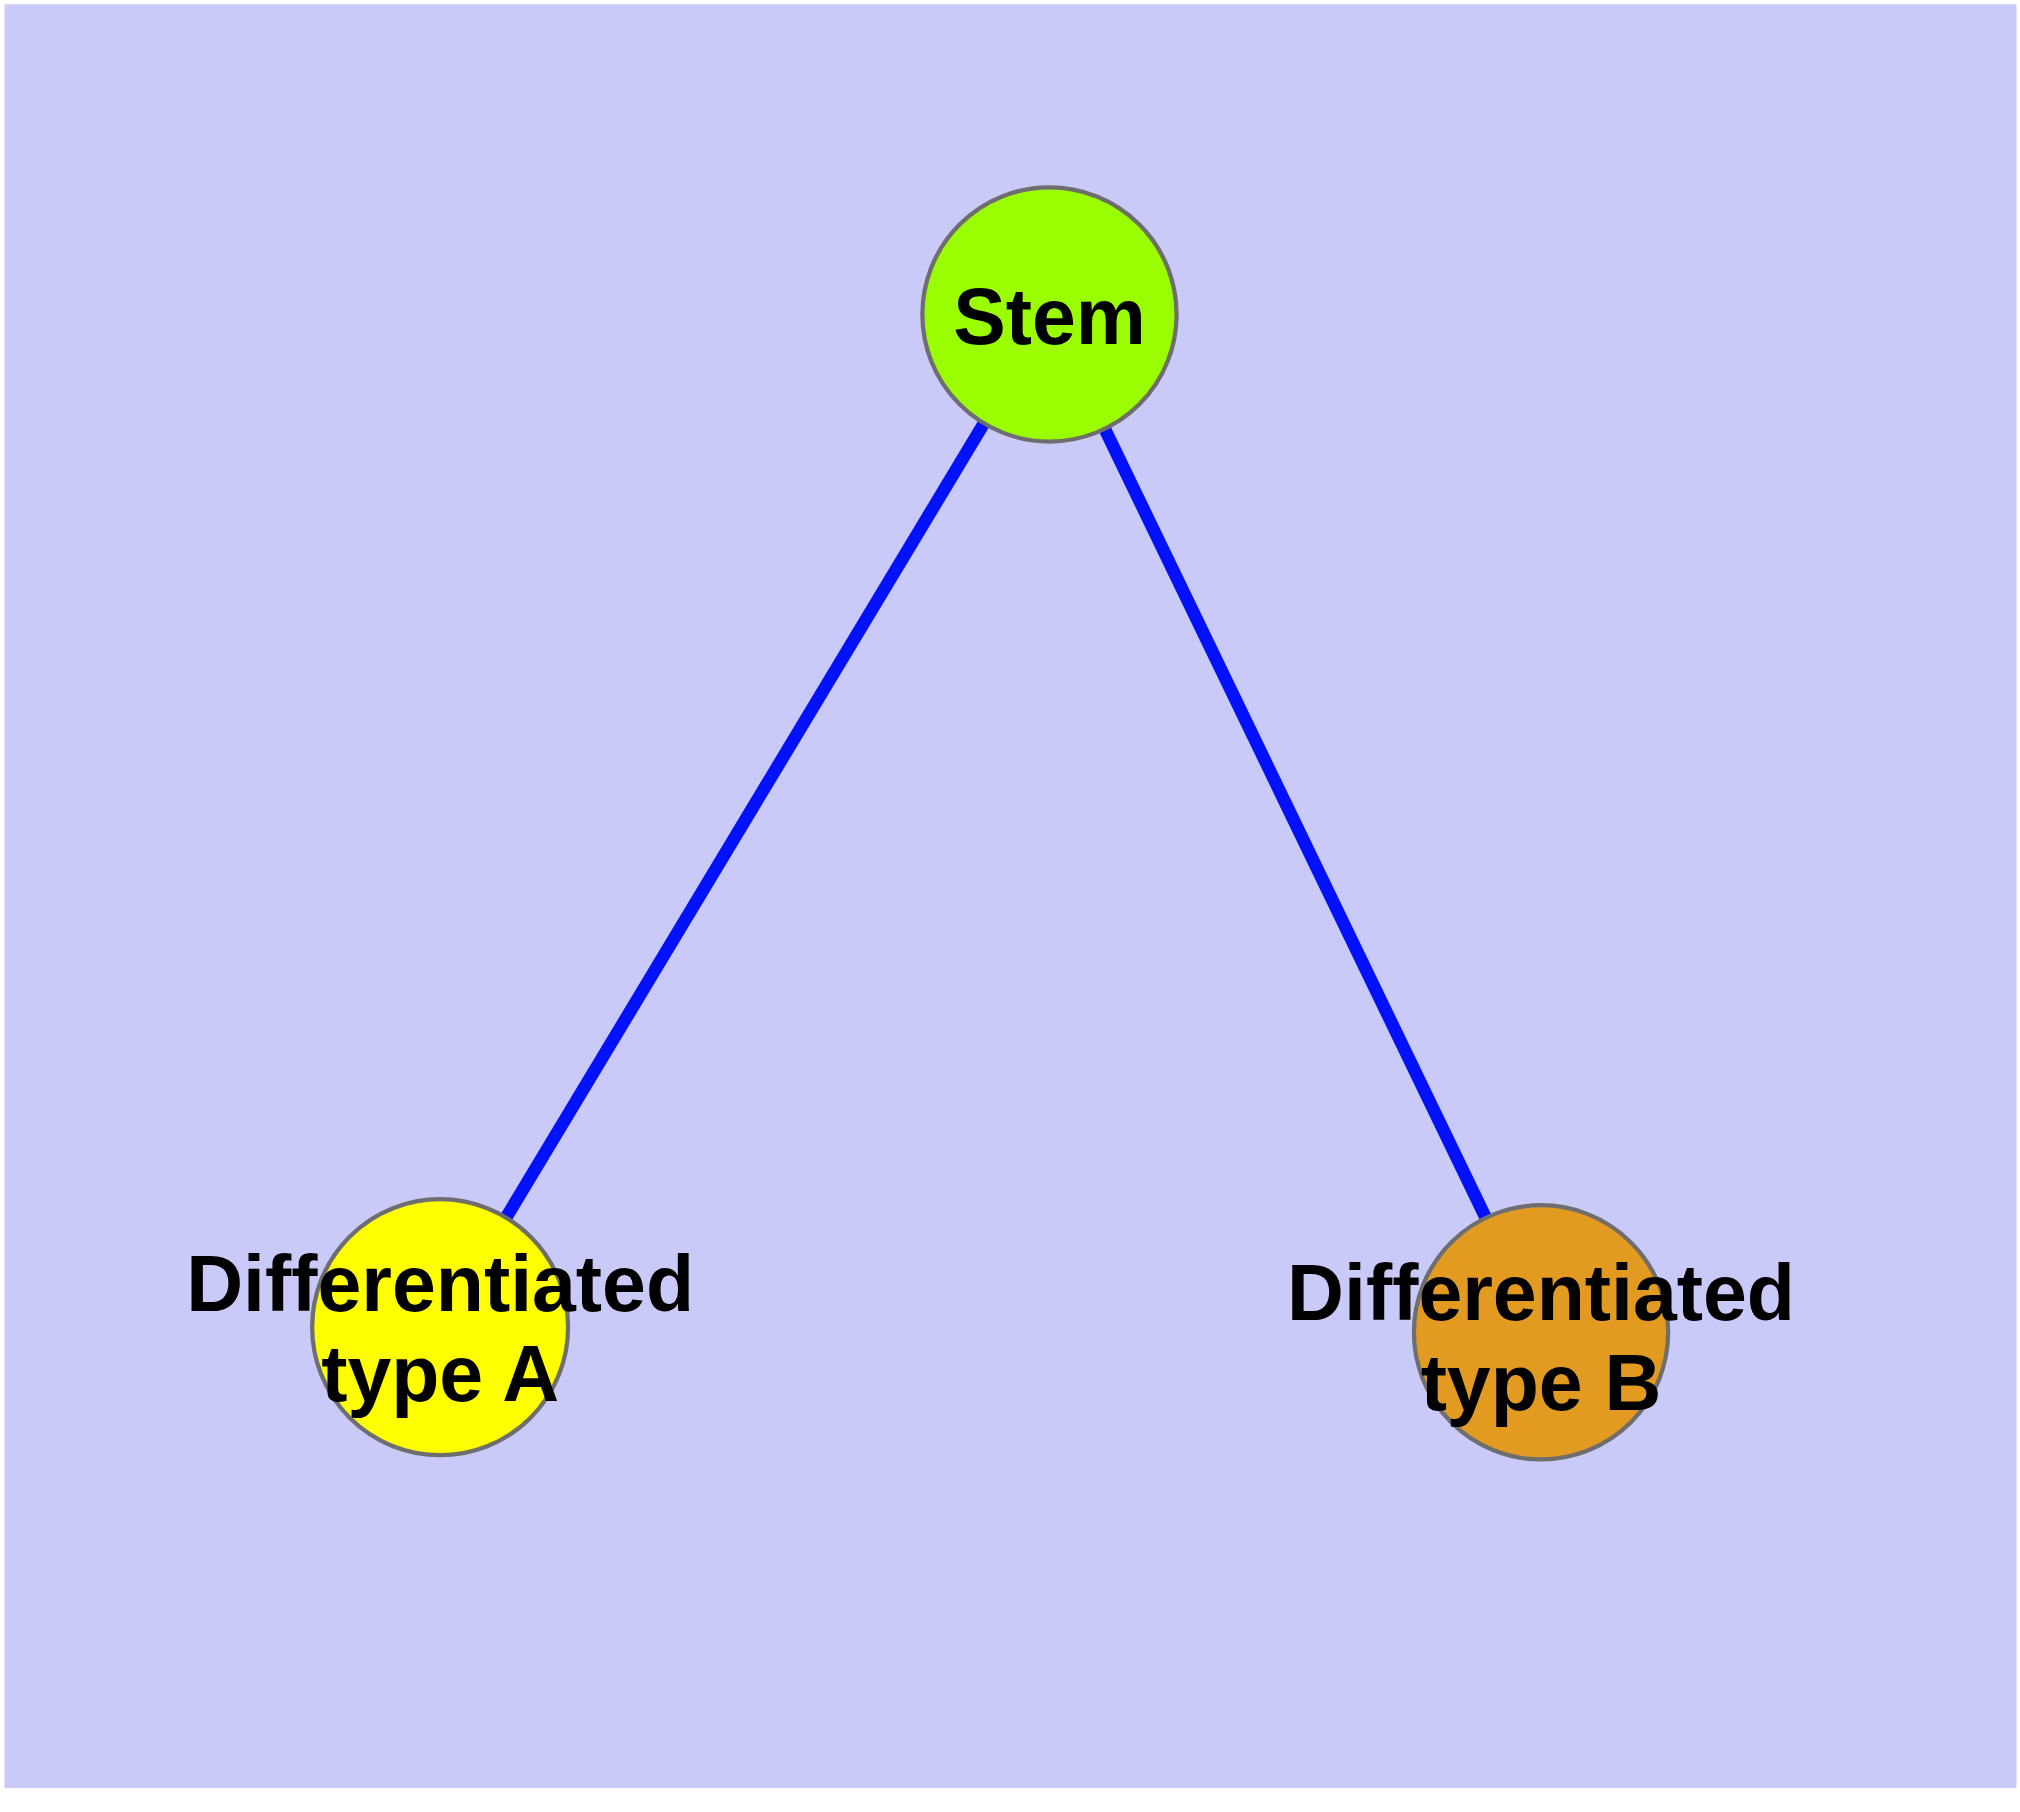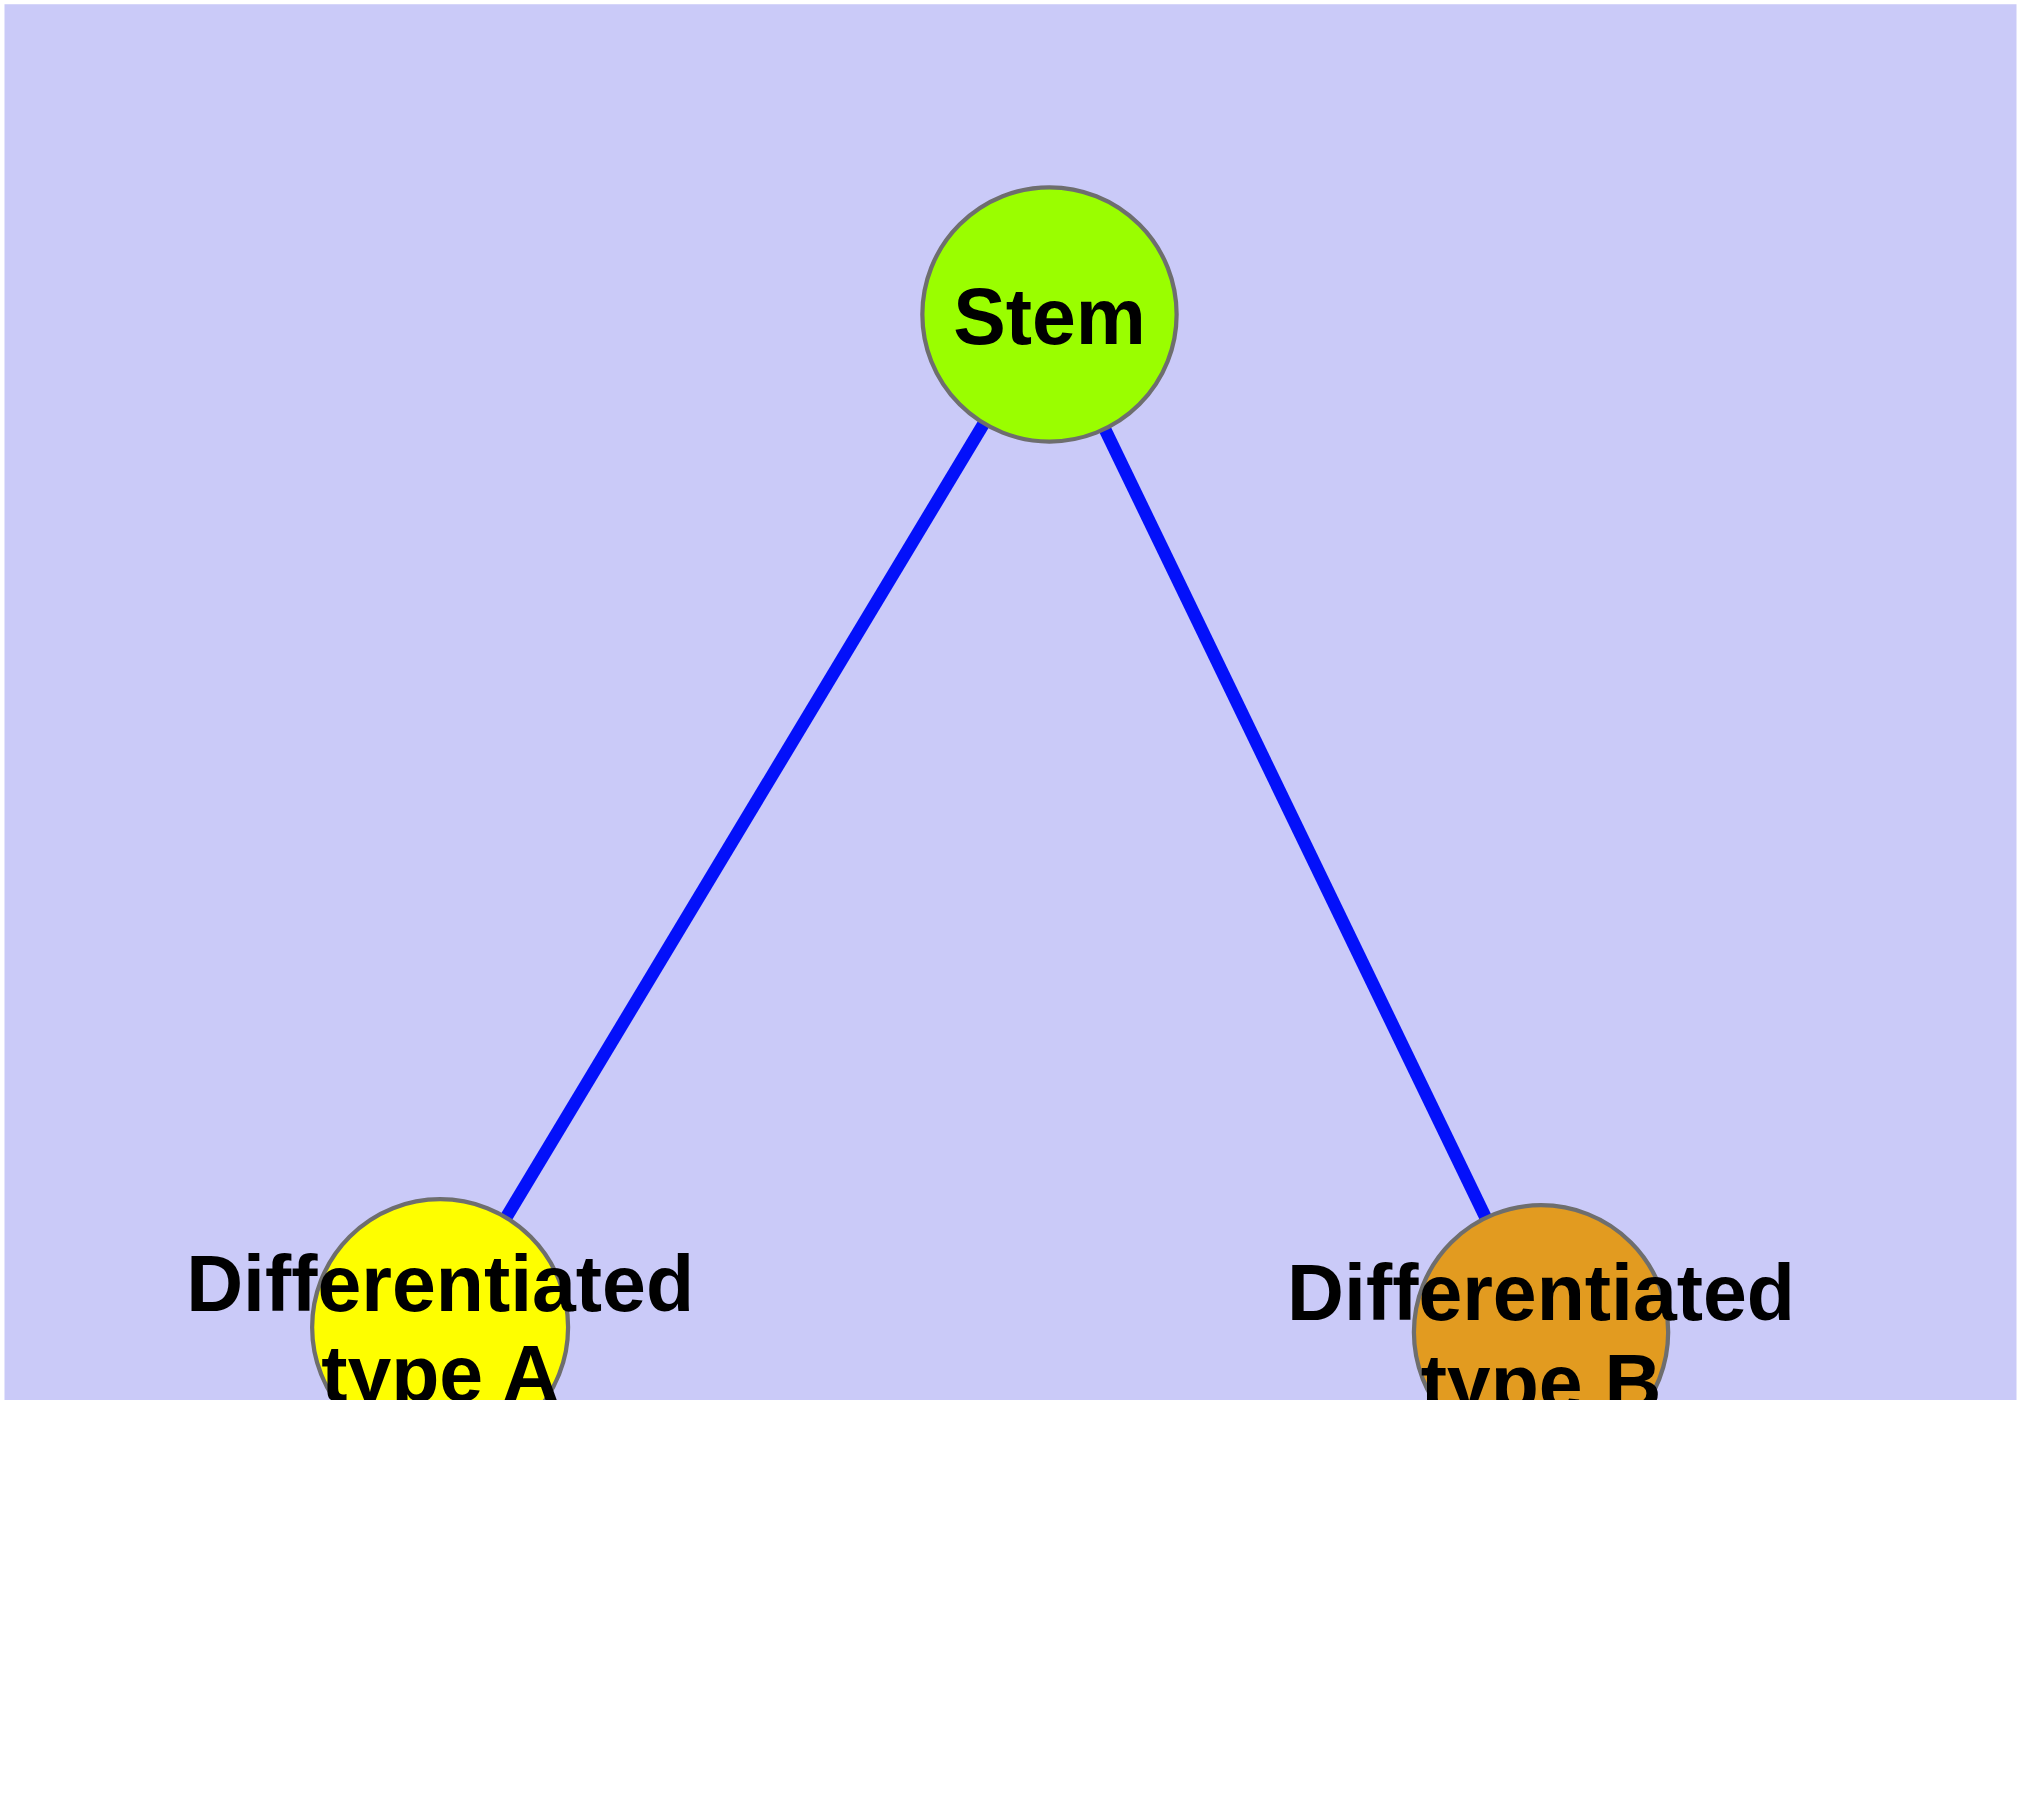--- a/index.html
+++ b/index.html
@@ -10,7 +10,7 @@
   .stage {
     position: relative;
     width: 2021px;
-    height: 1400px;
+    height: 1788px;
     background: #ffffff;
   }
   svg.diagram {

